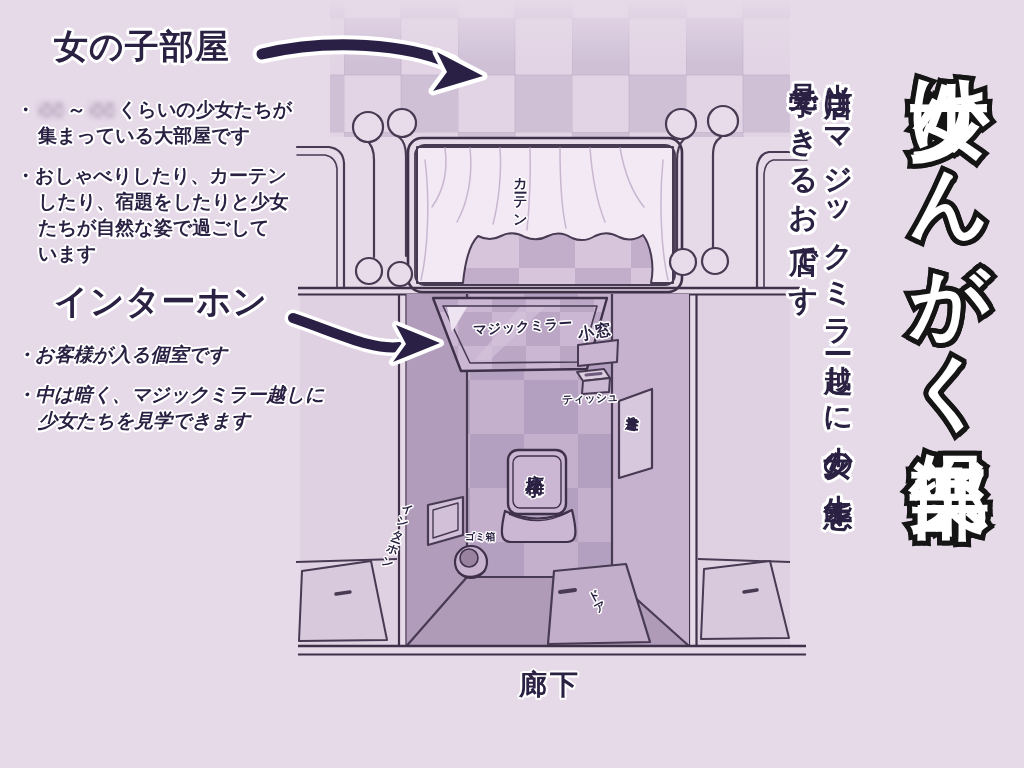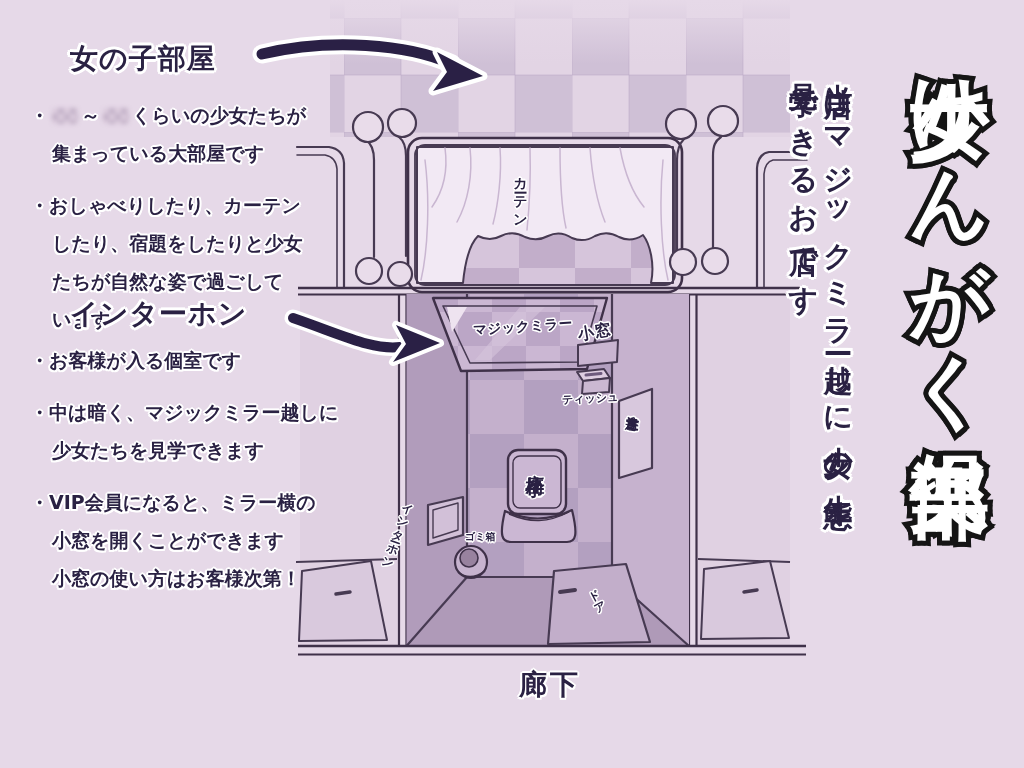--- a/index.html
+++ b/index.html
@@ -15,7 +15,7 @@
   .o15{text-shadow:1.5px 0 0 #fff,-1.5px 0 0 #fff,0 1.5px 0 #fff,0 -1.5px 0 #fff,
       1.1px 1.1px 0 #fff,-1.1px 1.1px 0 #fff,1.1px -1.1px 0 #fff,-1.1px -1.1px 0 #fff;}
 
-  .heading{position:absolute;font-size:28px;font-weight:700;letter-spacing:1px;margin:16px;color:#2a2143;text-align:right;}
+  .heading{position:absolute;font-size:34px;font-weight:700;letter-spacing:1px;margin:0;color:#2a2143;text-align:right;}
   #h-girls{left:54px;top:24px;}
   #h-customer{left:54px;top:279px;}
 

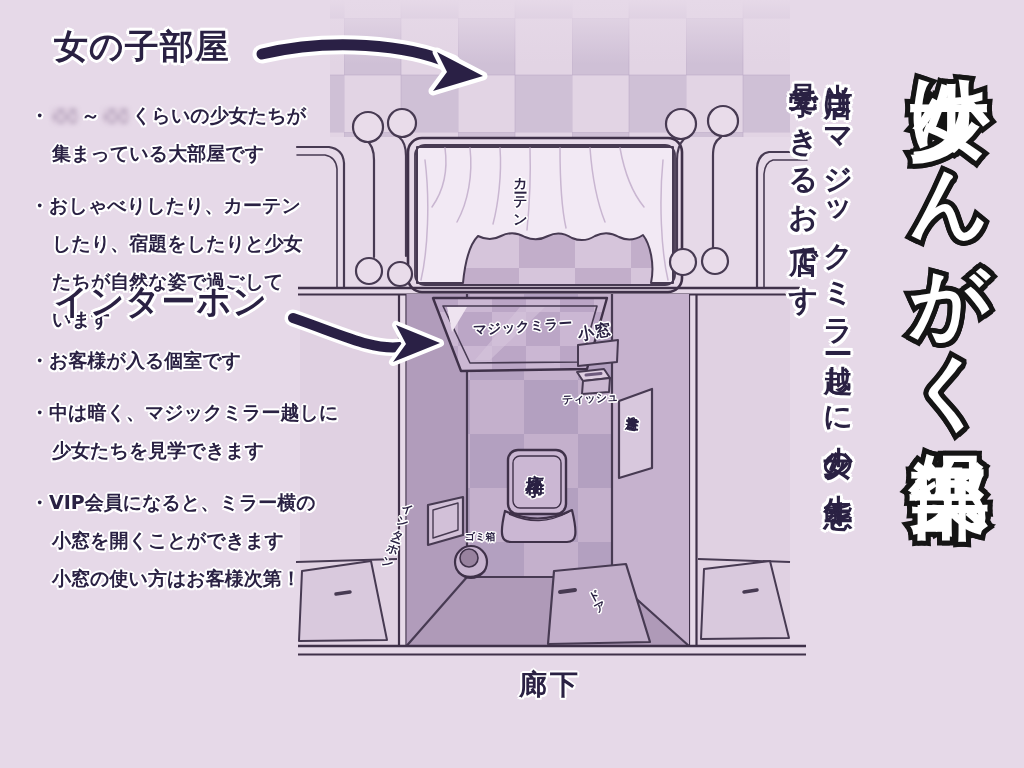--- a/index.html
+++ b/index.html
@@ -19,7 +19,7 @@
   #h-girls{left:54px;top:24px;}
   #h-customer{left:54px;top:279px;}
 
-  .bullets{position:absolute;left:30px;width:330px;font-size:19px;line-height:38px;font-weight:700;}
+  .bullets{position:absolute;left:16px;width:330px;font-size:19px;line-height:26px;font-weight:700;}
   #bullets-girls{top:96px;}
   #bullets-customer{top:341px;}
   .bullet{margin:0 0 14px 0;padding-left:22px;text-indent:-22px;white-space:pre-line;}

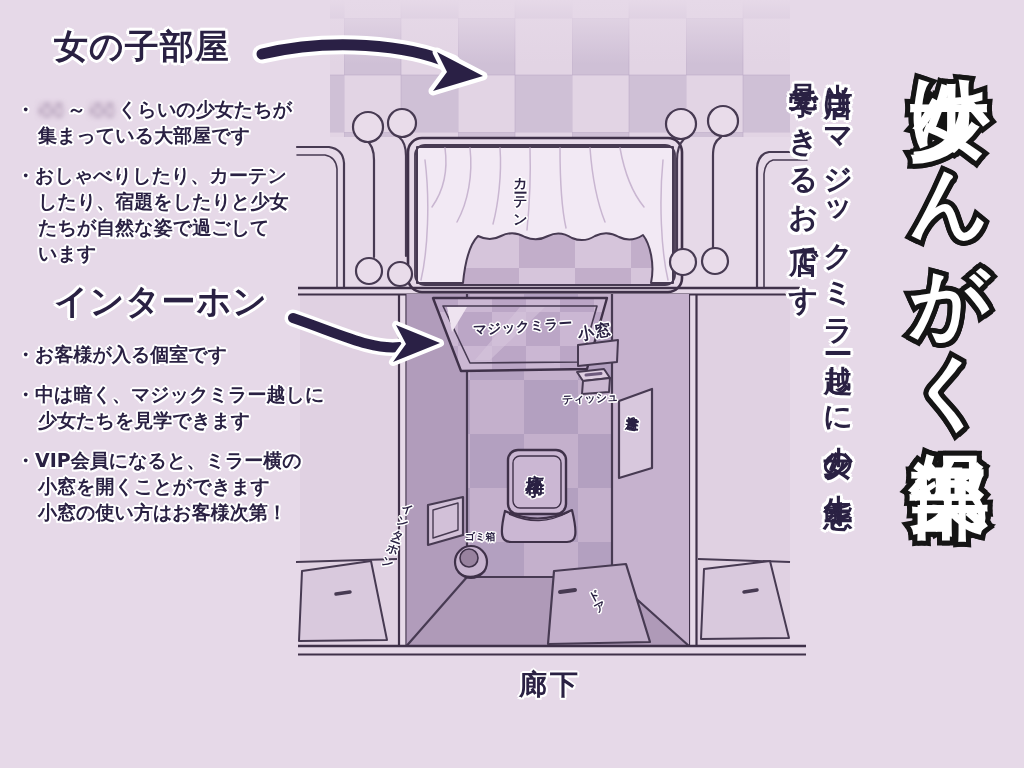--- a/index.html
+++ b/index.html
@@ -21,7 +21,7 @@
 
   .bullets{position:absolute;left:16px;width:330px;font-size:19px;line-height:26px;font-weight:700;}
   #bullets-girls{top:96px;}
-  #bullets-customer{top:341px;}
+  #bullets-customer{top:341px;font-style:italic;}
   .bullet{margin:0 0 14px 0;padding-left:22px;text-indent:-22px;white-space:pre-line;}
   .censor{display:inline-block;width:26px;height:16px;margin:0 3px;vertical-align:-2px;border-radius:2px;
           background:conic-gradient(#c3b2c8 25%,#dbcbdd 0 50%,#c3b2c8 0 75%,#dbcbdd 0);

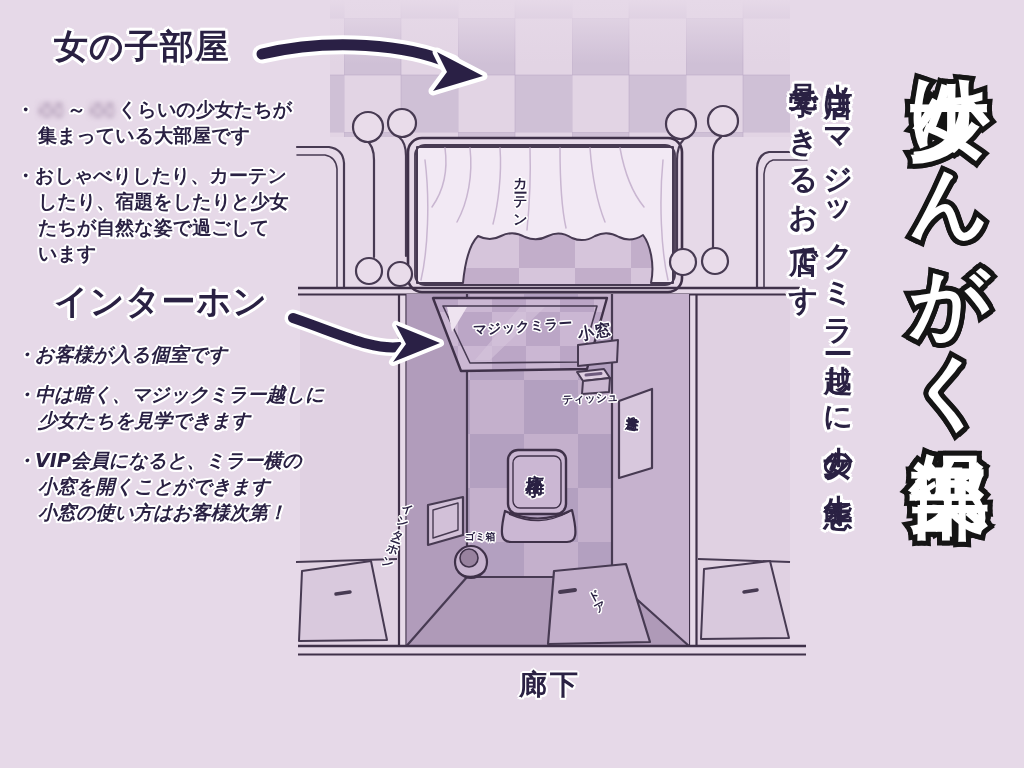--- a/index.html
+++ b/index.html
@@ -267,9 +267,6 @@
     <p class="bullet"><span>・</span><span>お客様が入る個室です</span></p>
     <p class="bullet"><span>・</span><span>中は暗く、マジックミラー越しに
 少女たちを見学できます</span></p>
-    <p class="bullet"><span>・</span><span>VIP会員になると、ミラー横の
-小窓を開くことができます
-小窓の使い方はお客様次第！</span></p>
   </div>
 
   <div class="subtitle o3">

